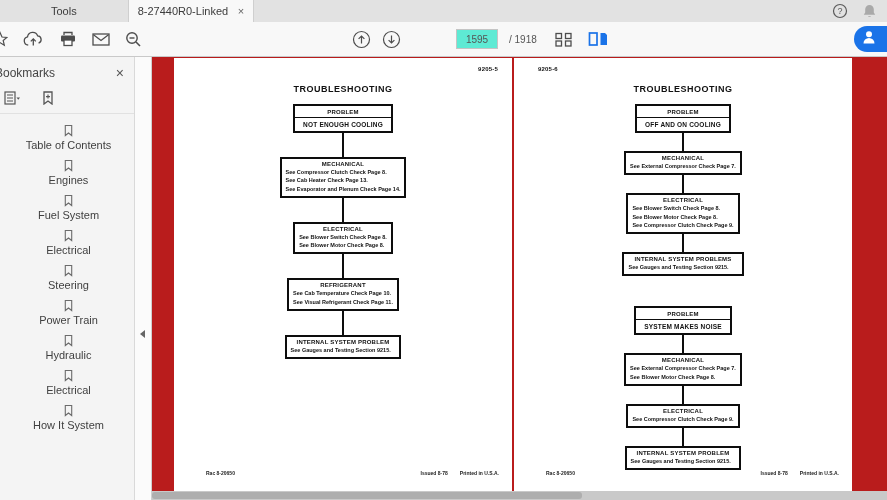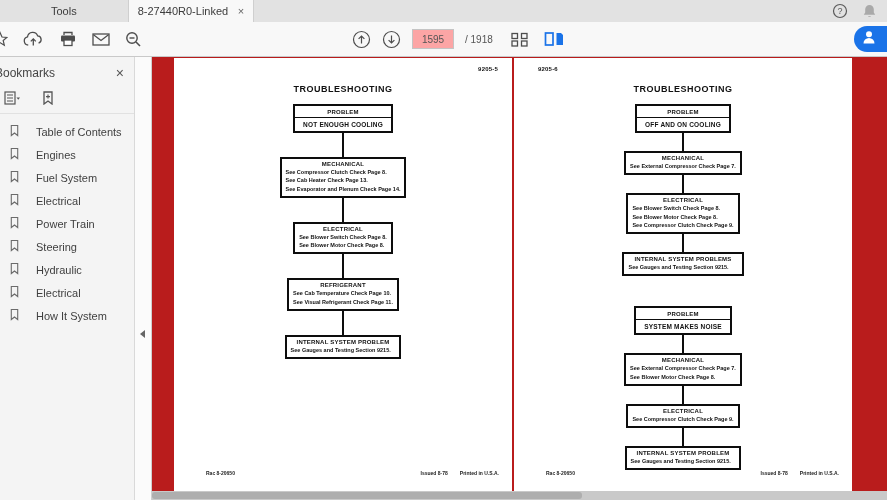--- a/index.html
+++ b/index.html
@@ -23,8 +23,8 @@
   .tb-left .half-cut{margin-left:-8px;}
   .iconbtn{display:flex;align-items:center;justify-content:center;cursor:pointer;}
   .tb-center{position:absolute;left:352px;display:flex;align-items:center;gap:11px;}
-  .page-input{width:36px;height:16px;border:1px solid #c4c4c4;background:#fca5a5;font-size:10px;
-              color:#555;text-align:center;font-family:"Liberation Sans",sans-serif;}
+  .page-input{width:36px;height:16px;border:1px solid #c4c4c4;background:#5eead4;font-size:10px;
+              color:#555;text-align:center;font-family:"Liberation Sans",sans-serif;margin-left:44px;}
   .page-total{font-size:10px;color:#555;}
   .account-btn{position:absolute;right:-12px;top:4px;width:38px;height:26px;border-radius:13px;
                background:#1a73e8;display:flex;align-items:center;justify-content:flex-start;

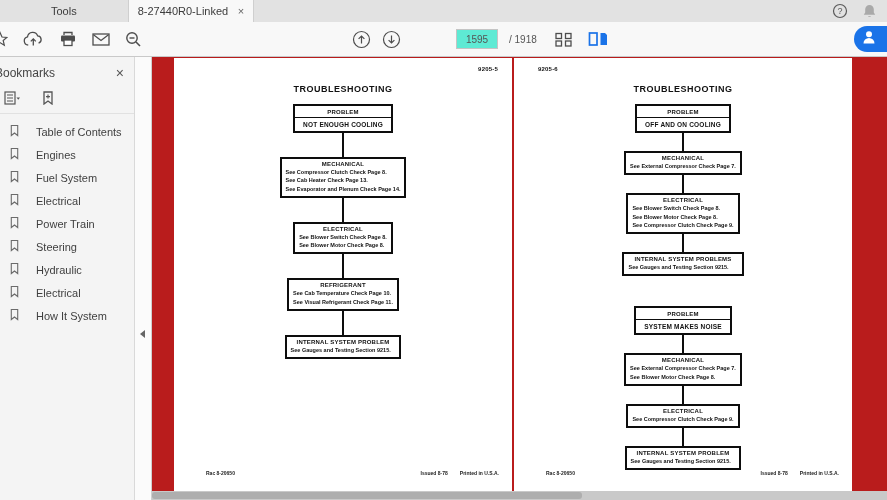--- a/index.html
+++ b/index.html
@@ -39,7 +39,7 @@
   .sb-close{color:#555;font-size:14px;line-height:1;cursor:pointer;}
   .sb-tools{display:flex;align-items:center;gap:20px;padding:7px 10px 8px 4px;border-bottom:1px solid #e1e1e1;}
   .bm-list{padding-top:6px;}
-  .bm-item{display:flex;align-items:center;gap:16px;padding:4px 6px 4px 9px;cursor:pointer;white-space:nowrap;}
+  .bm-item{display:flex;align-items:center;gap:0;padding:4px 6px 4px 9px;cursor:pointer;white-space:nowrap;flex-direction:column;}
   .gutter{width:16px;background:#fbfbfb;border-right:1px solid #cfcfcf;position:relative;flex:0 0 auto;}
   .collapse-btn{position:absolute;top:268px;left:4px;cursor:pointer;}
 

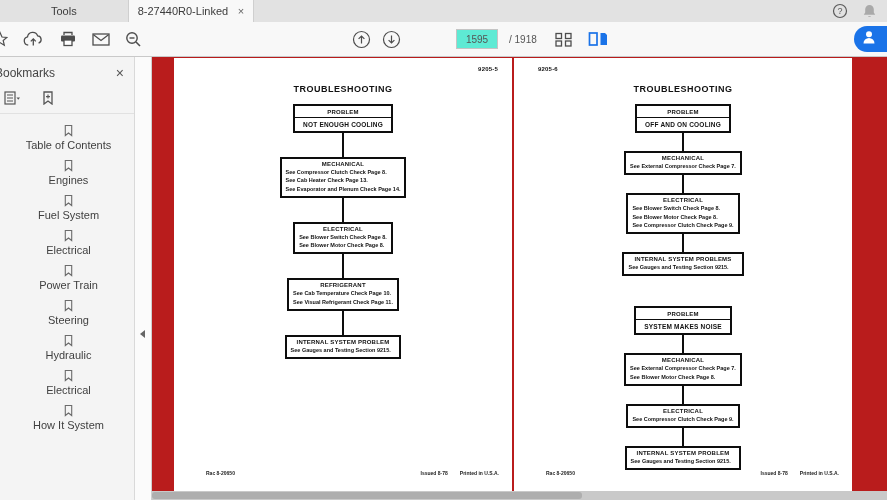--- a/index.html
+++ b/index.html
@@ -225,13 +225,13 @@
             <span><svg width="11" height="13" viewBox="0 0 12 14">
                 <path d="M2.5 1.5h7v11l-3.5-2.8-3.5 2.8z" fill="none" stroke="#6b6b6b" stroke-width="1.2"></path>
               </svg></span>
+            <span>Steering</span>
+          </div>
+          <div class="bm-item">
+            <span><svg width="11" height="13" viewBox="0 0 12 14">
+                <path d="M2.5 1.5h7v11l-3.5-2.8-3.5 2.8z" fill="none" stroke="#6b6b6b" stroke-width="1.2"></path>
+              </svg></span>
             <span>Power Train</span>
-          </div>
-          <div class="bm-item">
-            <span><svg width="11" height="13" viewBox="0 0 12 14">
-                <path d="M2.5 1.5h7v11l-3.5-2.8-3.5 2.8z" fill="none" stroke="#6b6b6b" stroke-width="1.2"></path>
-              </svg></span>
-            <span>Steering</span>
           </div>
           <div class="bm-item">
             <span><svg width="11" height="13" viewBox="0 0 12 14">

